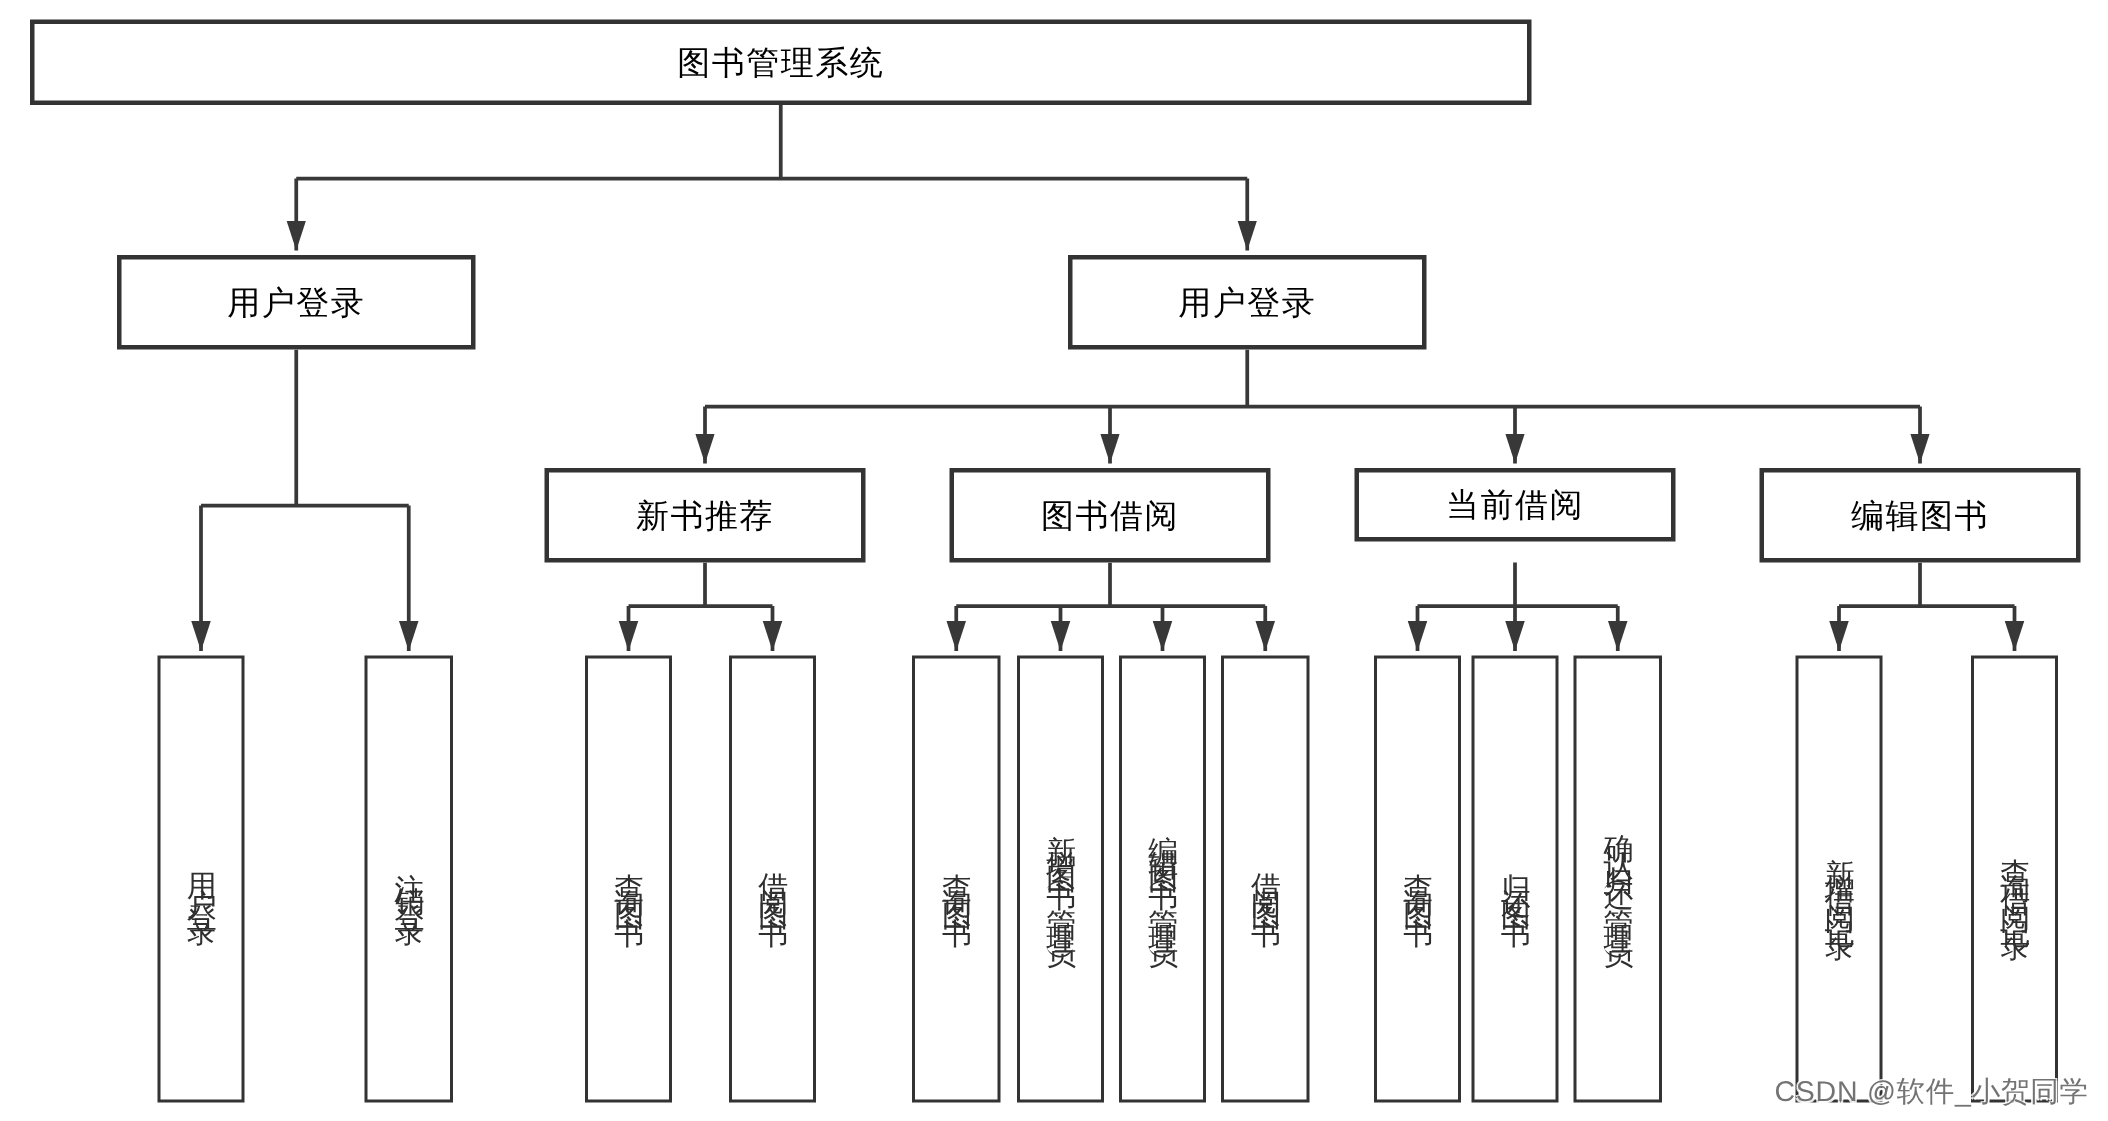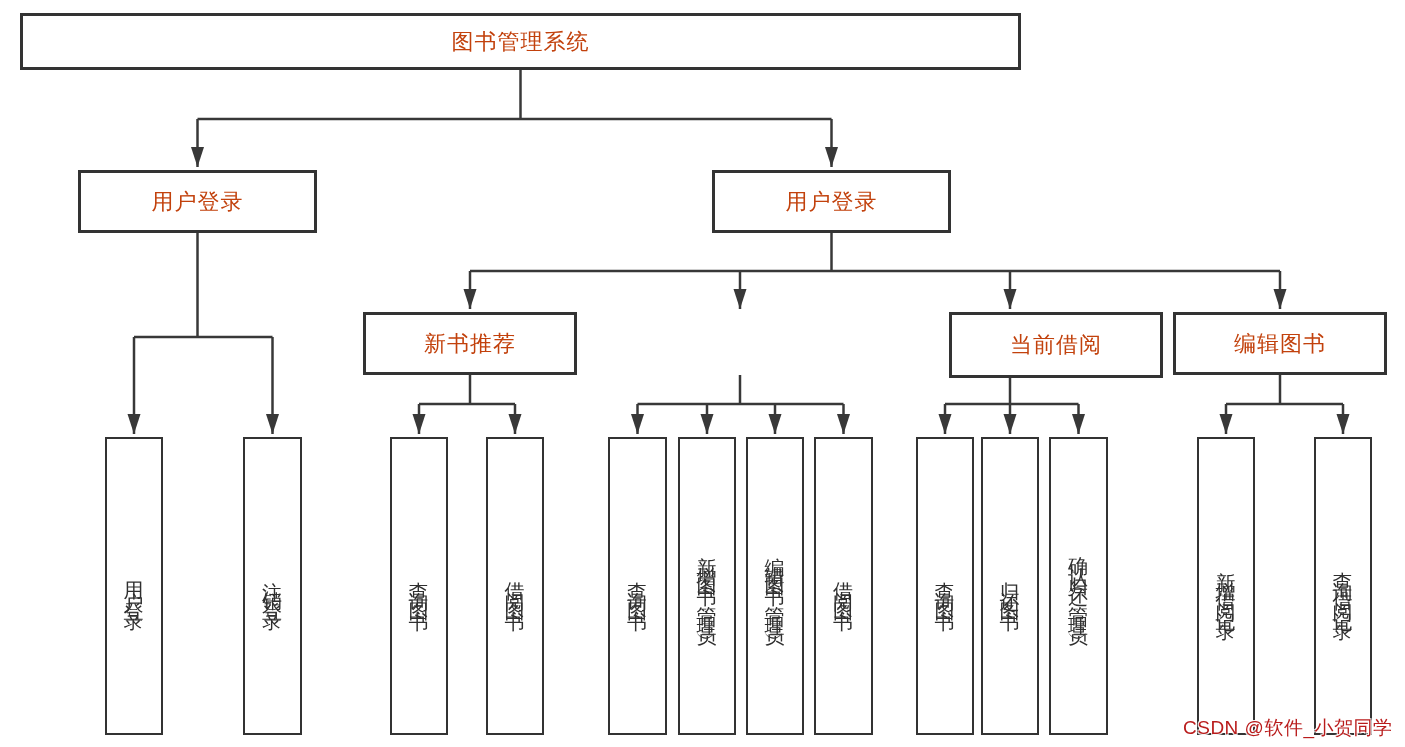--- a/index.html
+++ b/index.html
@@ -33,7 +33,7 @@
   .h-box {
     font-size: 22px;
     letter-spacing: 1px;
-    color: #c2410c;
+    color: #000000;
   }
   .v-box {
     border-width: 2px;

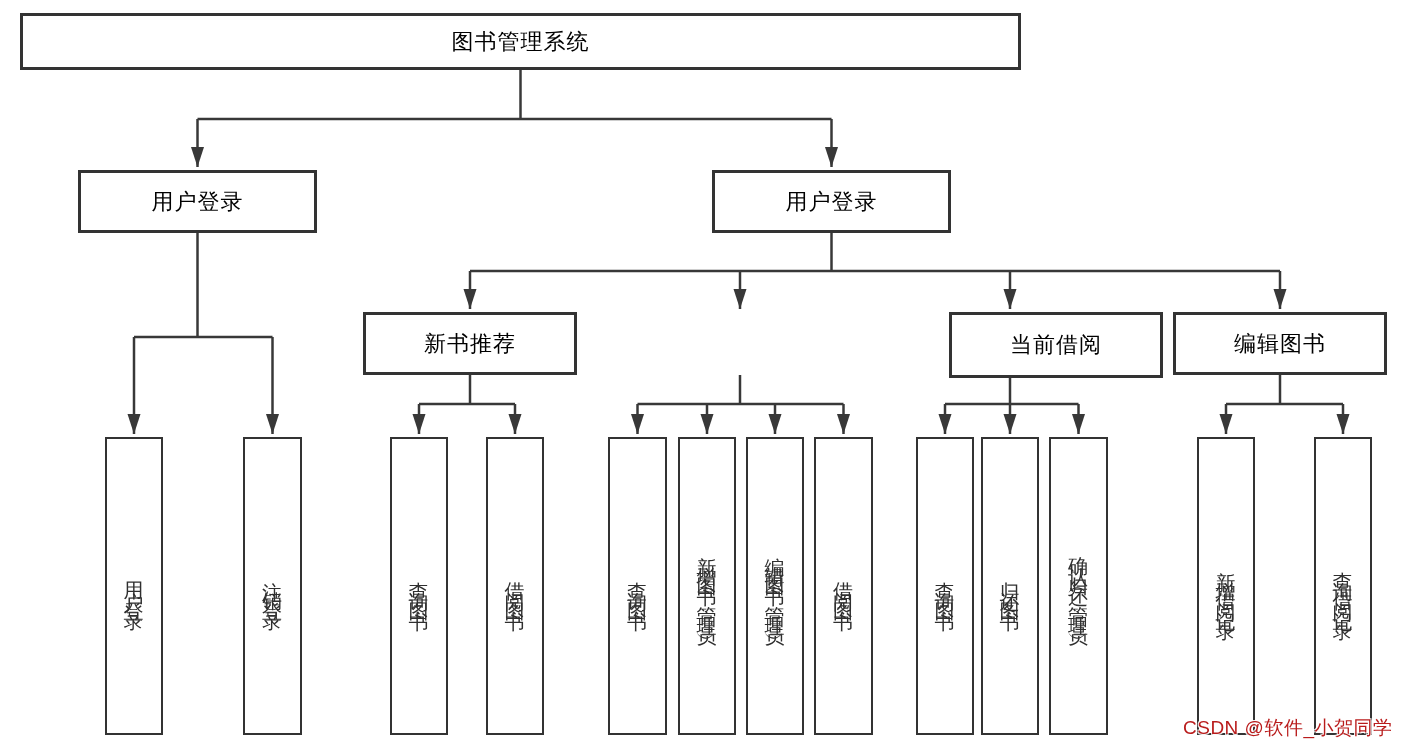--- a/index.html
+++ b/index.html
@@ -134,6 +134,9 @@
   <div class="box h-box" style="left:363px; top:312px; width:214px; height:63px;">
     <span>新书推荐</span>
   </div>
+  <div class="box h-box" style="left:633px; top:312px; width:214px; height:63px;">
+    <span>图书借阅</span>
+  </div>
   <div class="box h-box" style="left:903px; top:312px; width:214px; height:66px;margin-left:46px;">
     <span>当前借阅</span>
   </div>

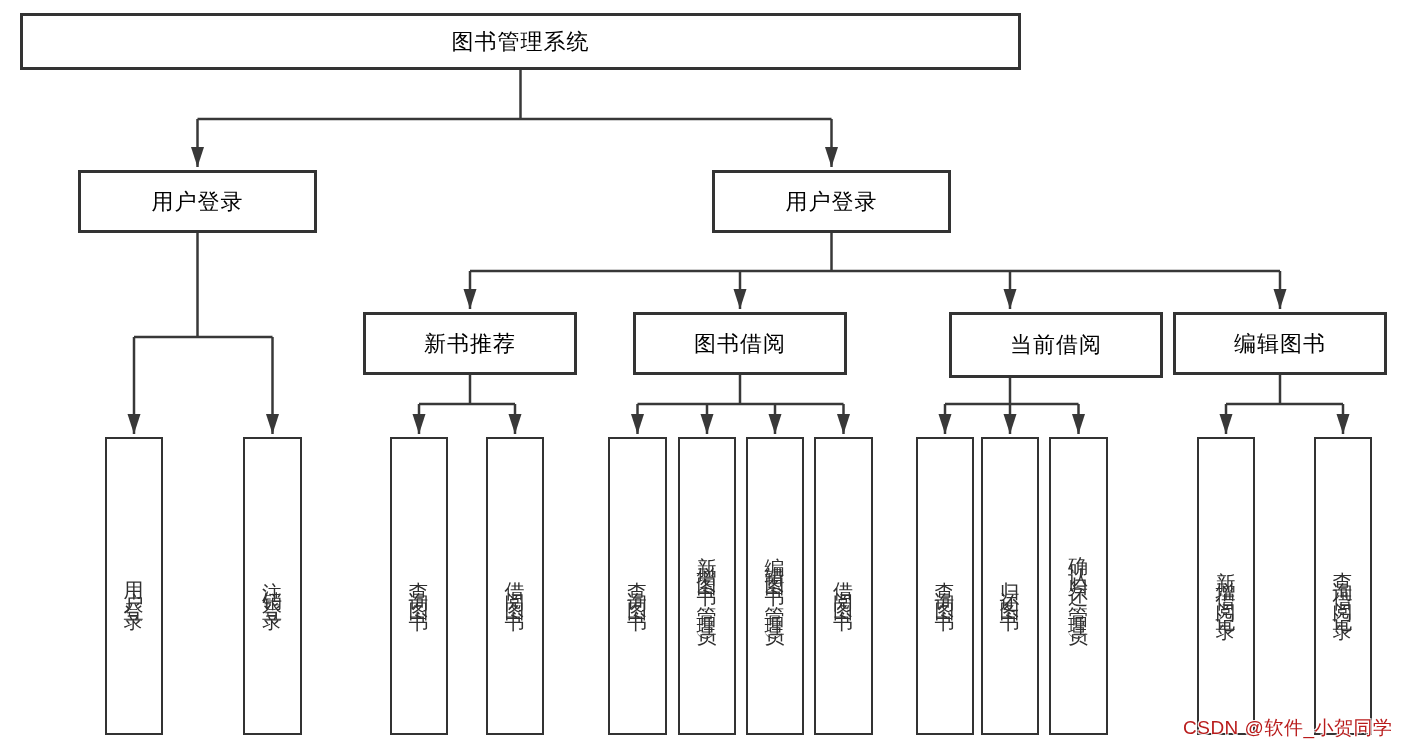--- a/index.html
+++ b/index.html
@@ -137,7 +137,7 @@
   <div class="box h-box" style="left:633px; top:312px; width:214px; height:63px;">
     <span>图书借阅</span>
   </div>
-  <div class="box h-box" style="left:903px; top:312px; width:214px; height:66px;margin-left:46px;">
+  <div class="box h-box" style="left:903px; top:312px; width:214px; height:49px;">
     <span>当前借阅</span>
   </div>
   <div class="box h-box" style="left:1173px; top:312px; width:214px; height:63px;">

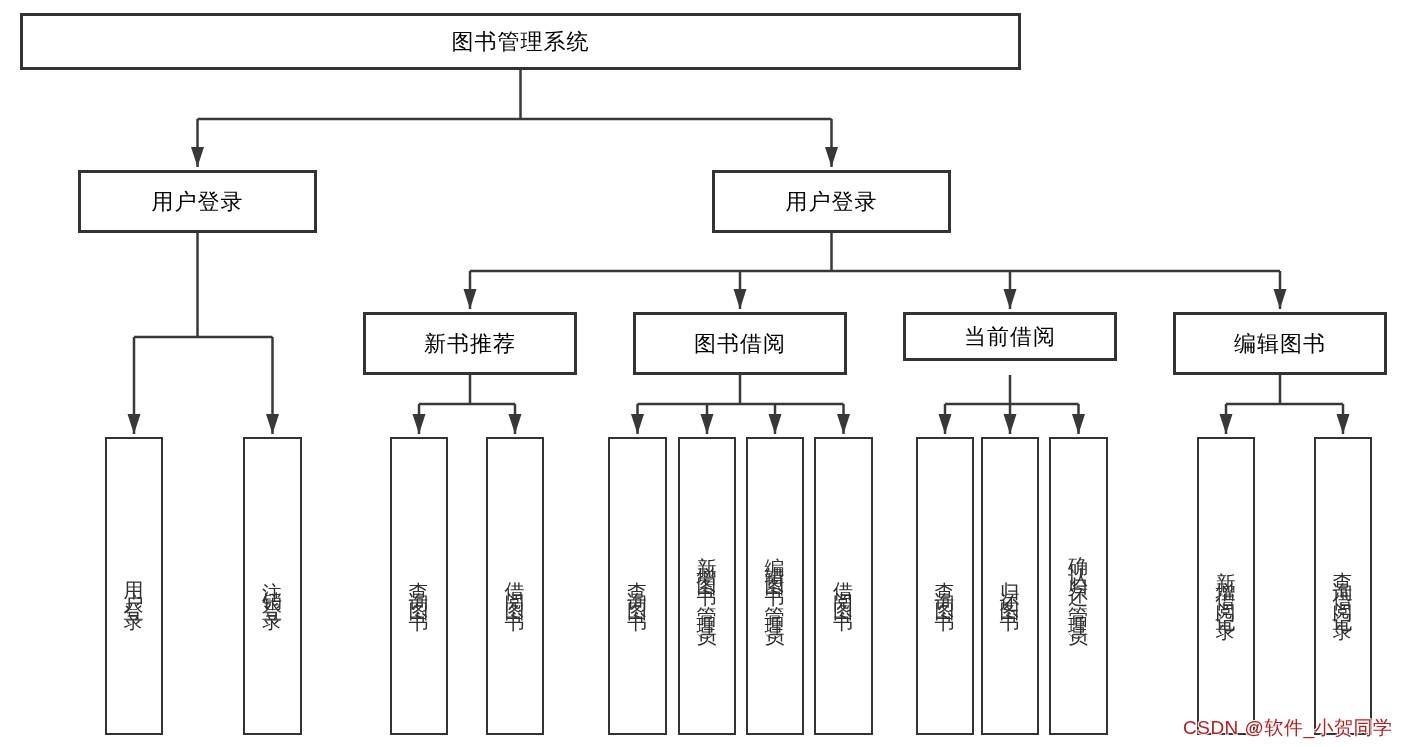--- a/index.html
+++ b/index.html
@@ -54,7 +54,7 @@
     left: 1183px;
     top: 715px;
     font-size: 19px;
-    color: #b91c1c;
+    color: #737373;
     letter-spacing: 0.5px;
     white-space: nowrap;
     z-index: 5;

